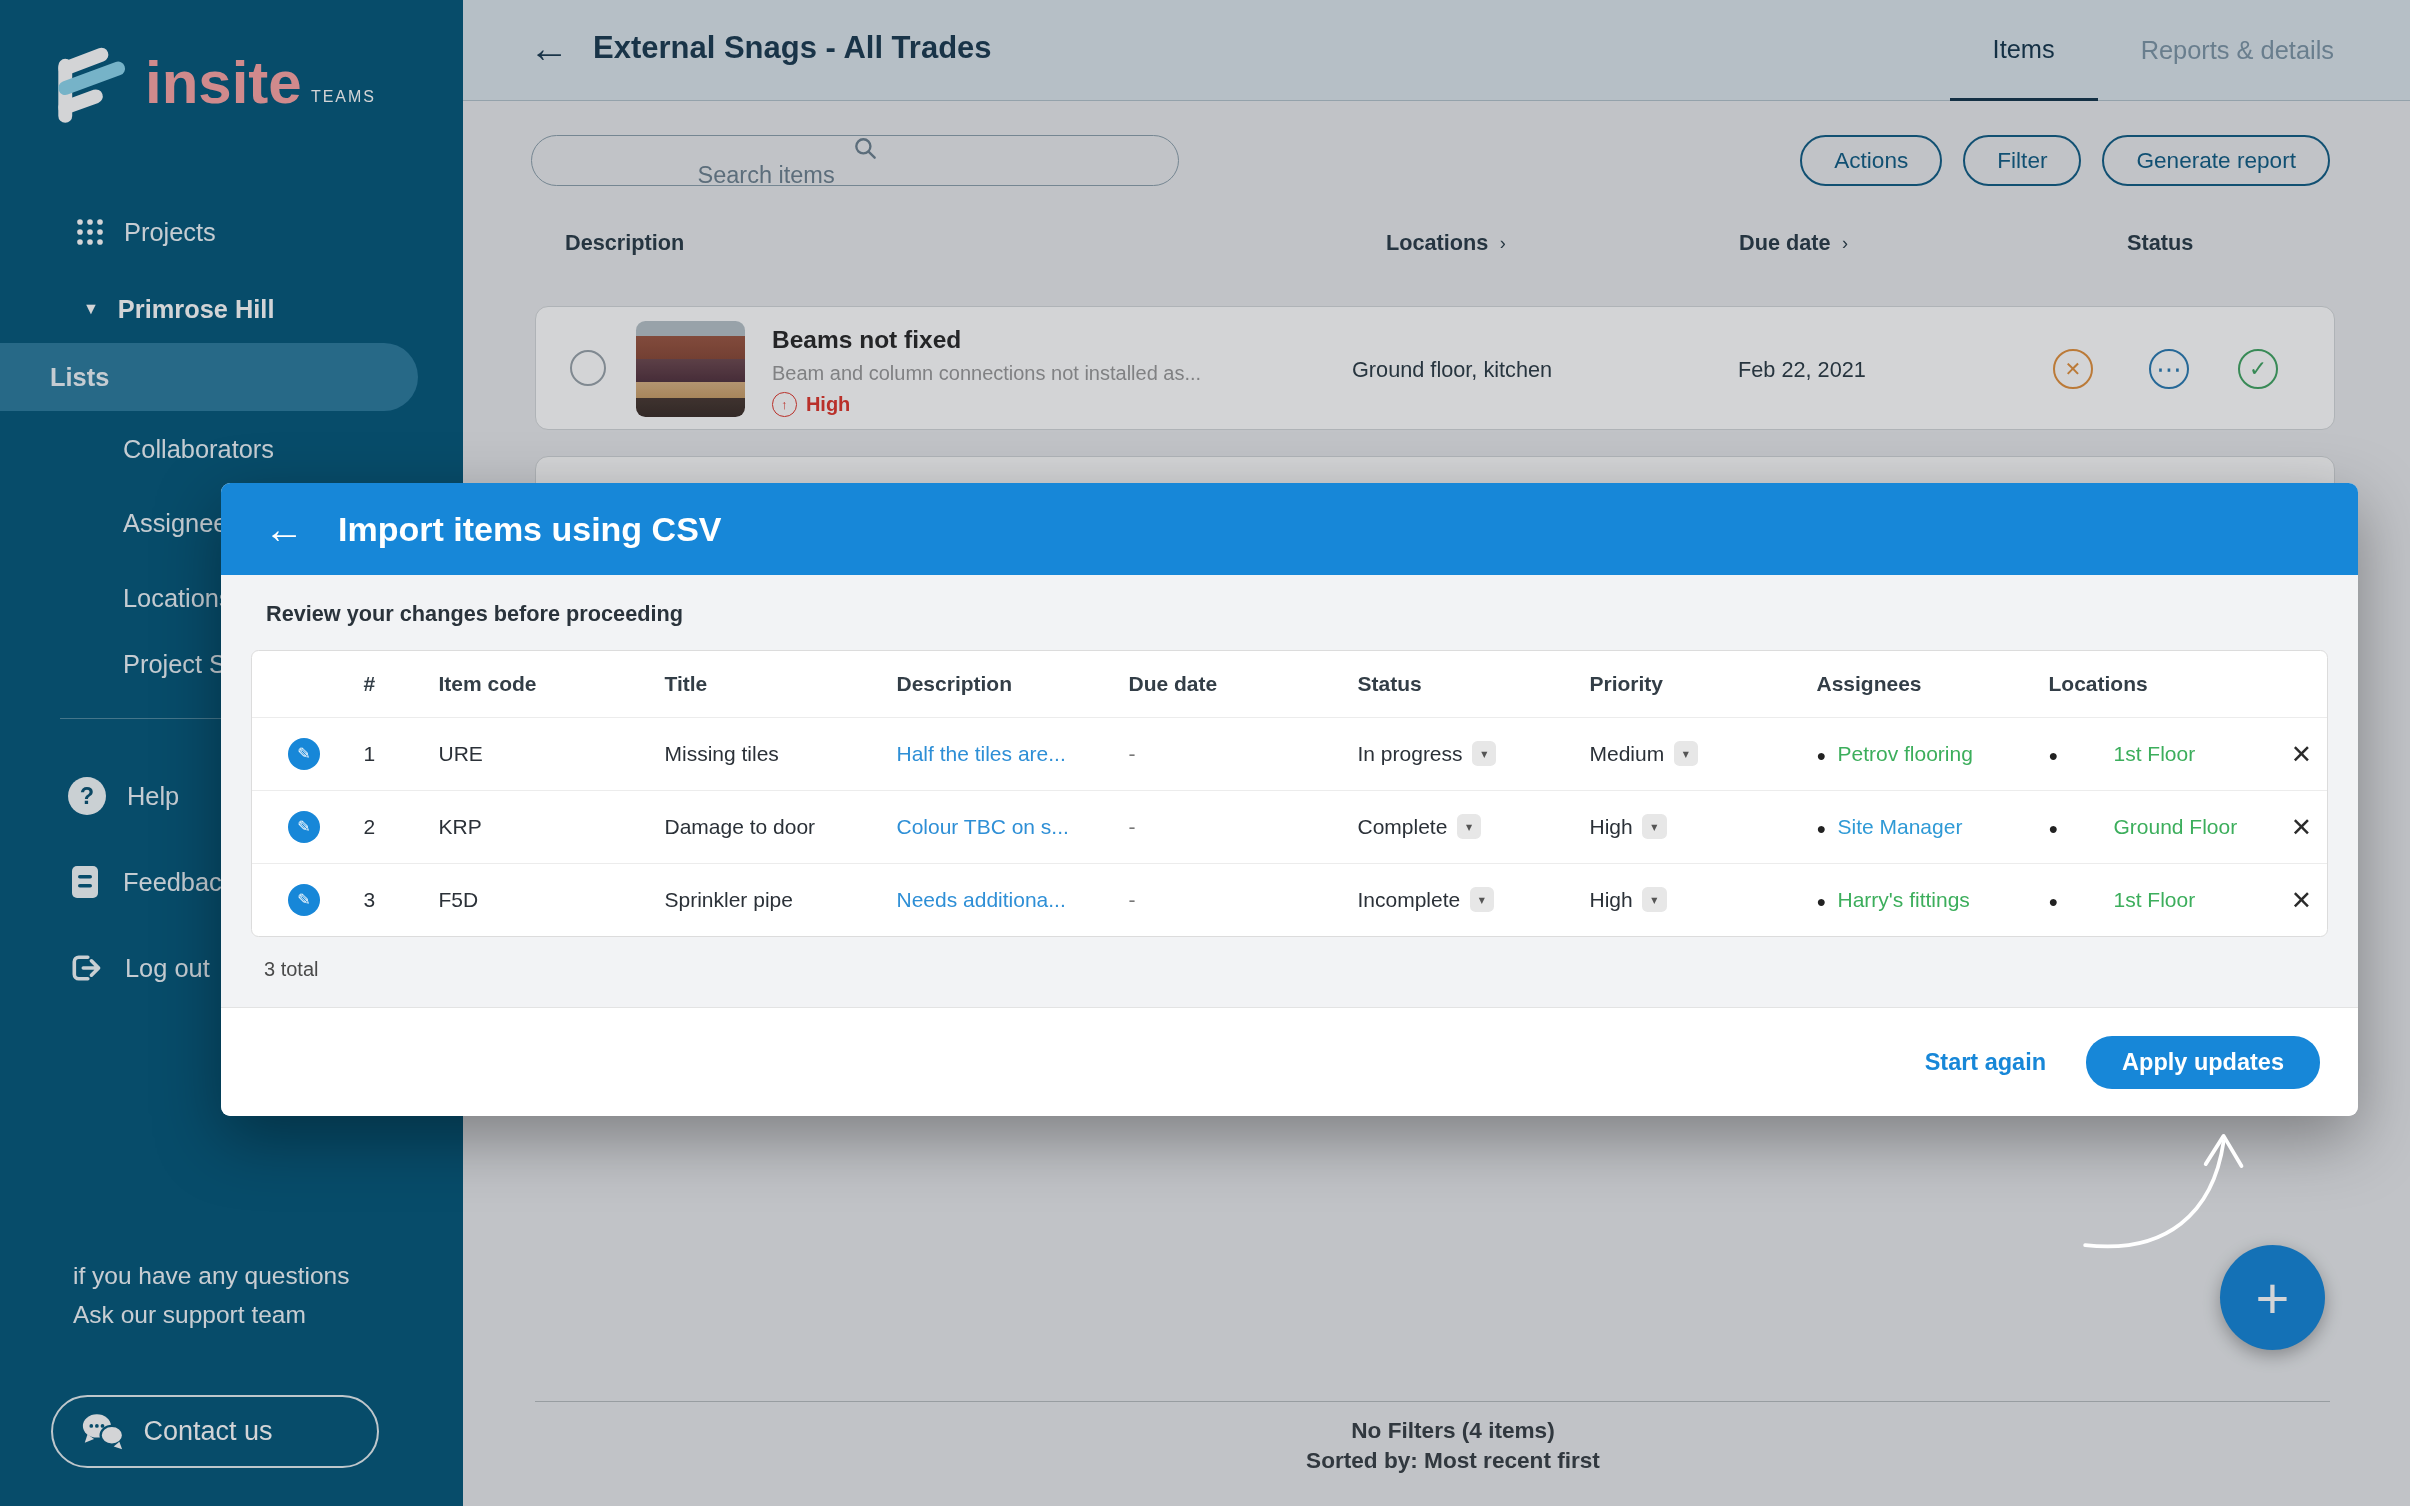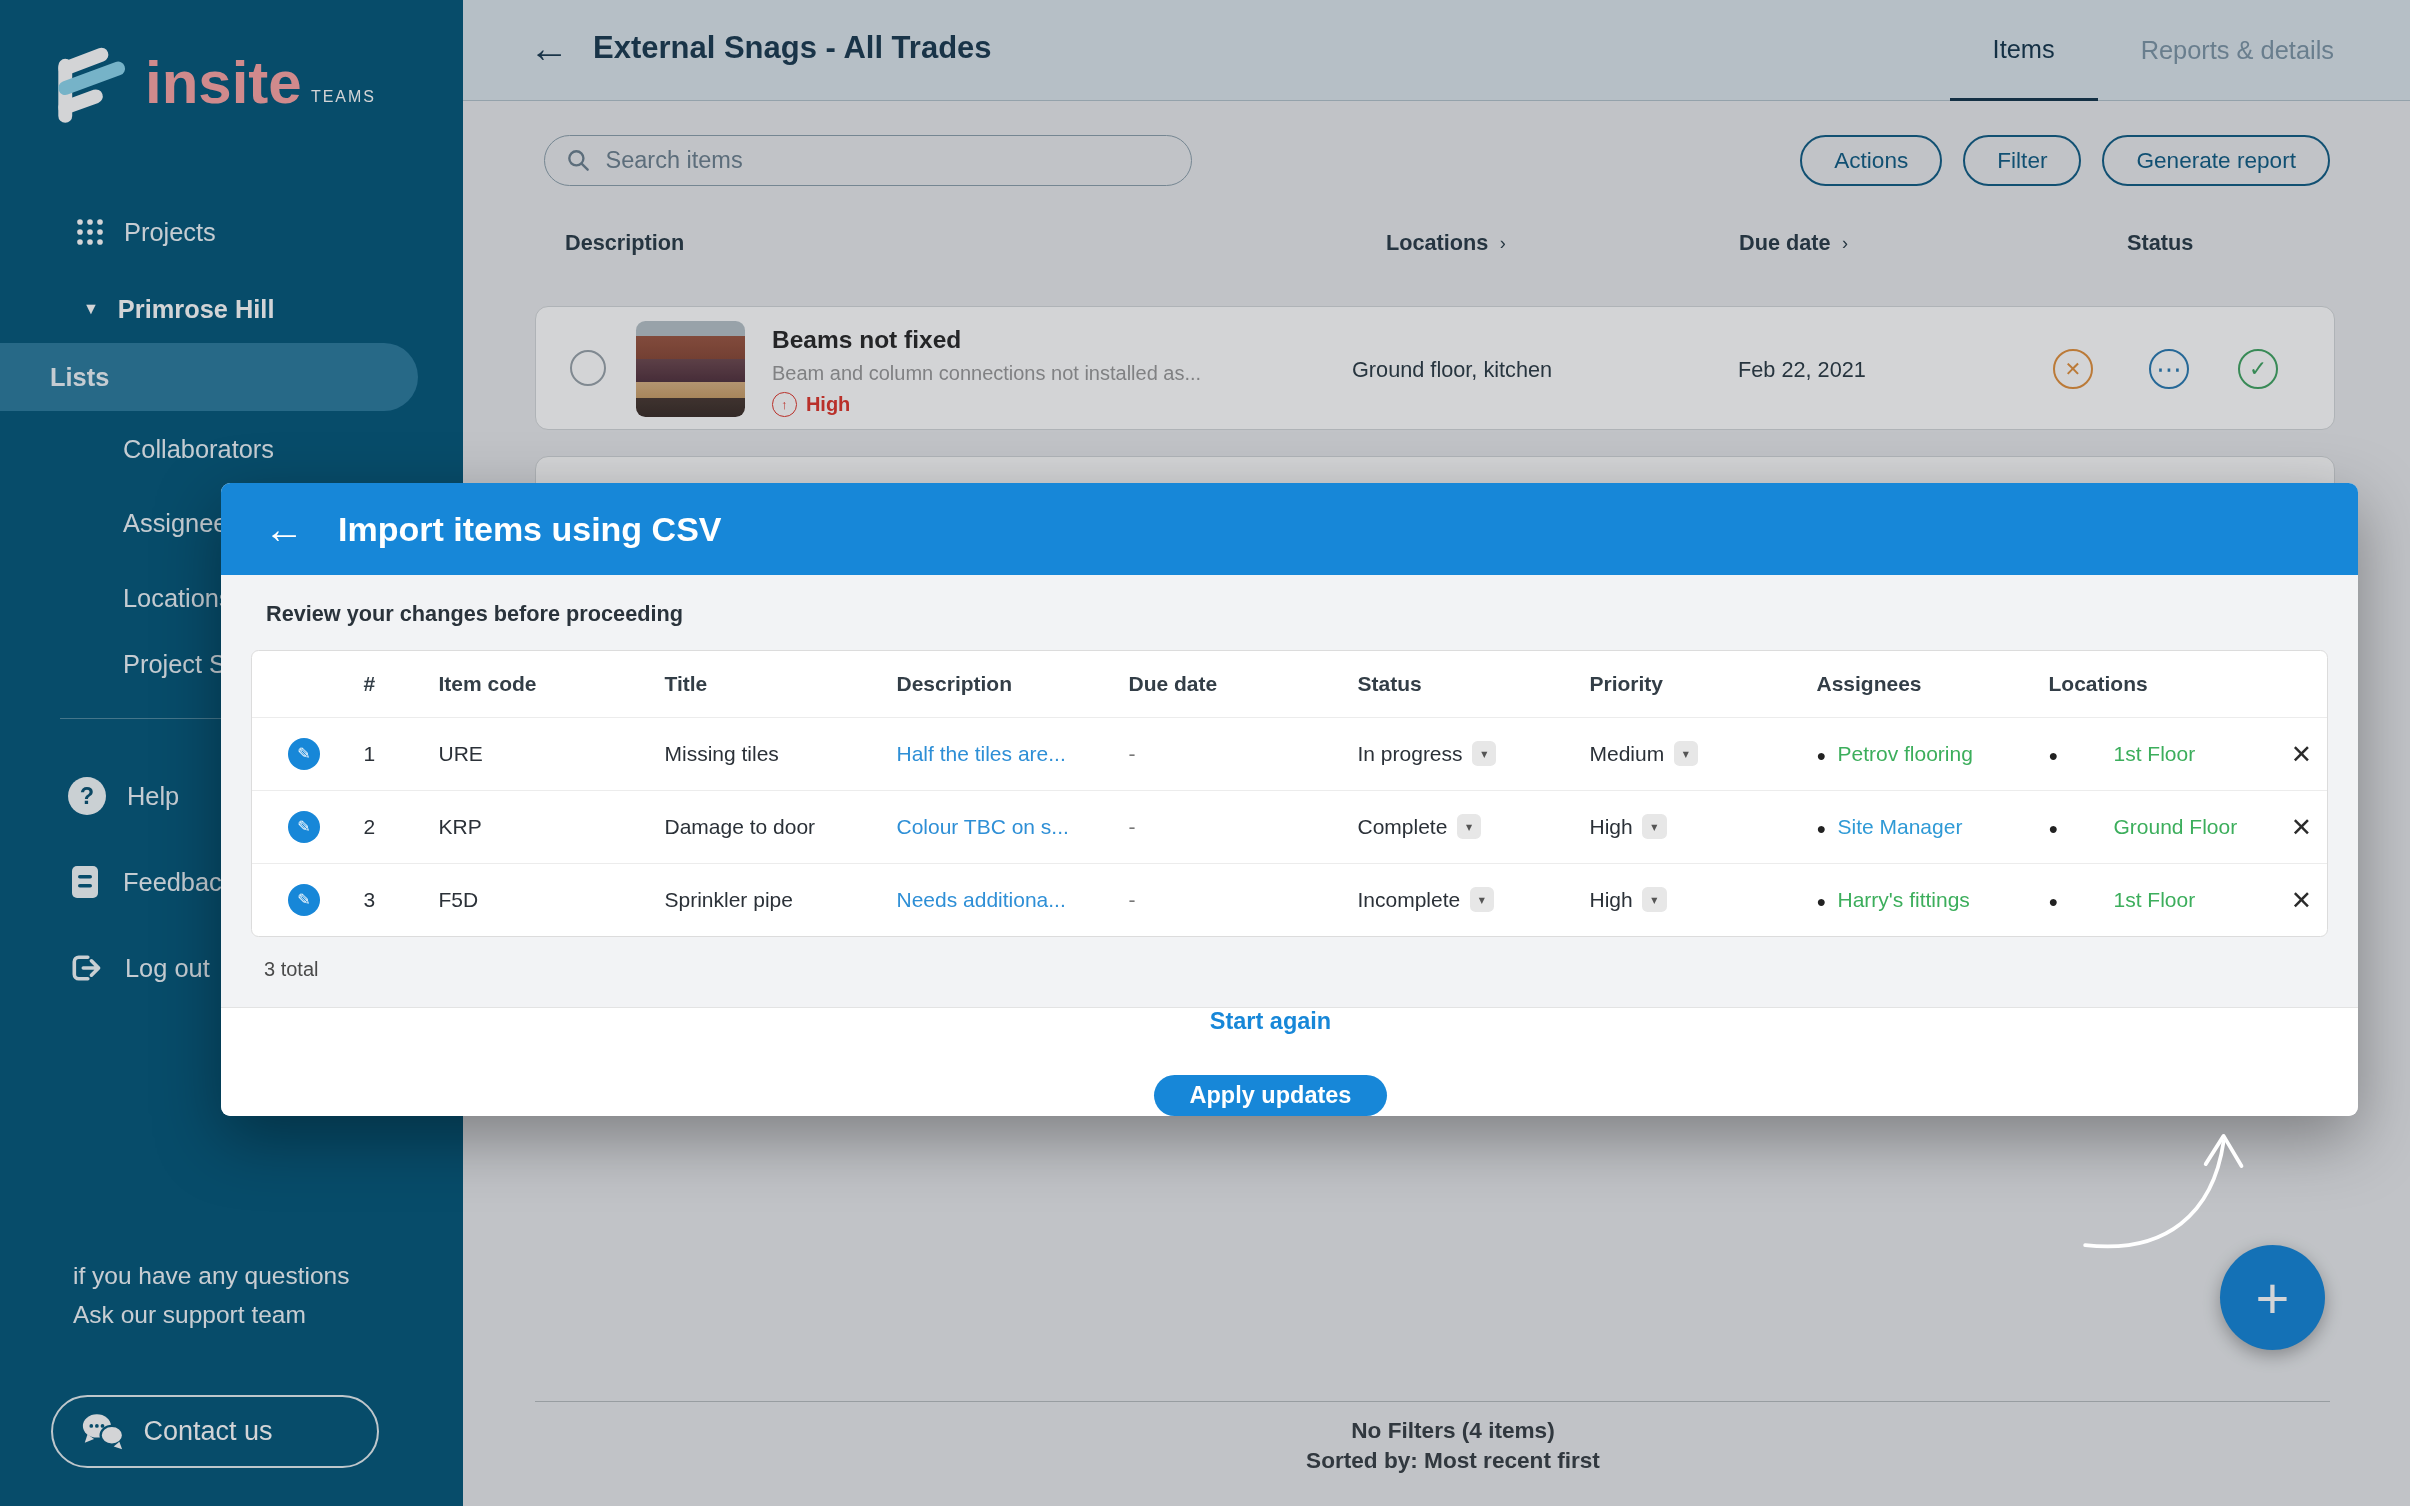--- a/index.html
+++ b/index.html
@@ -49,8 +49,8 @@
        box-sizing:border-box;}
   .tab.active{color:#16374e;border-bottom:3.8px solid #16374e;font-weight:500;}
 
-  .search{position:absolute;top:135px;left:81px;width:648px;height:51px;box-sizing:border-box;
-          border:1.9px solid #8da0ac;border-radius:26px;display:flex;align-items:center;}
+  .search{position:absolute;top:135px;left:68px;width:648px;height:51px;box-sizing:border-box;
+          border:1.9px solid #8da0ac;border-radius:26px;display:flex;align-items:center;flex-direction:column;}
   .search input{flex:1;border:none;background:transparent;outline:none;font-size:23.5px;color:#33454f;
                 margin:0 19px 0 13px;font-family:inherit;}
   .search input::placeholder{color:#6e8290;}

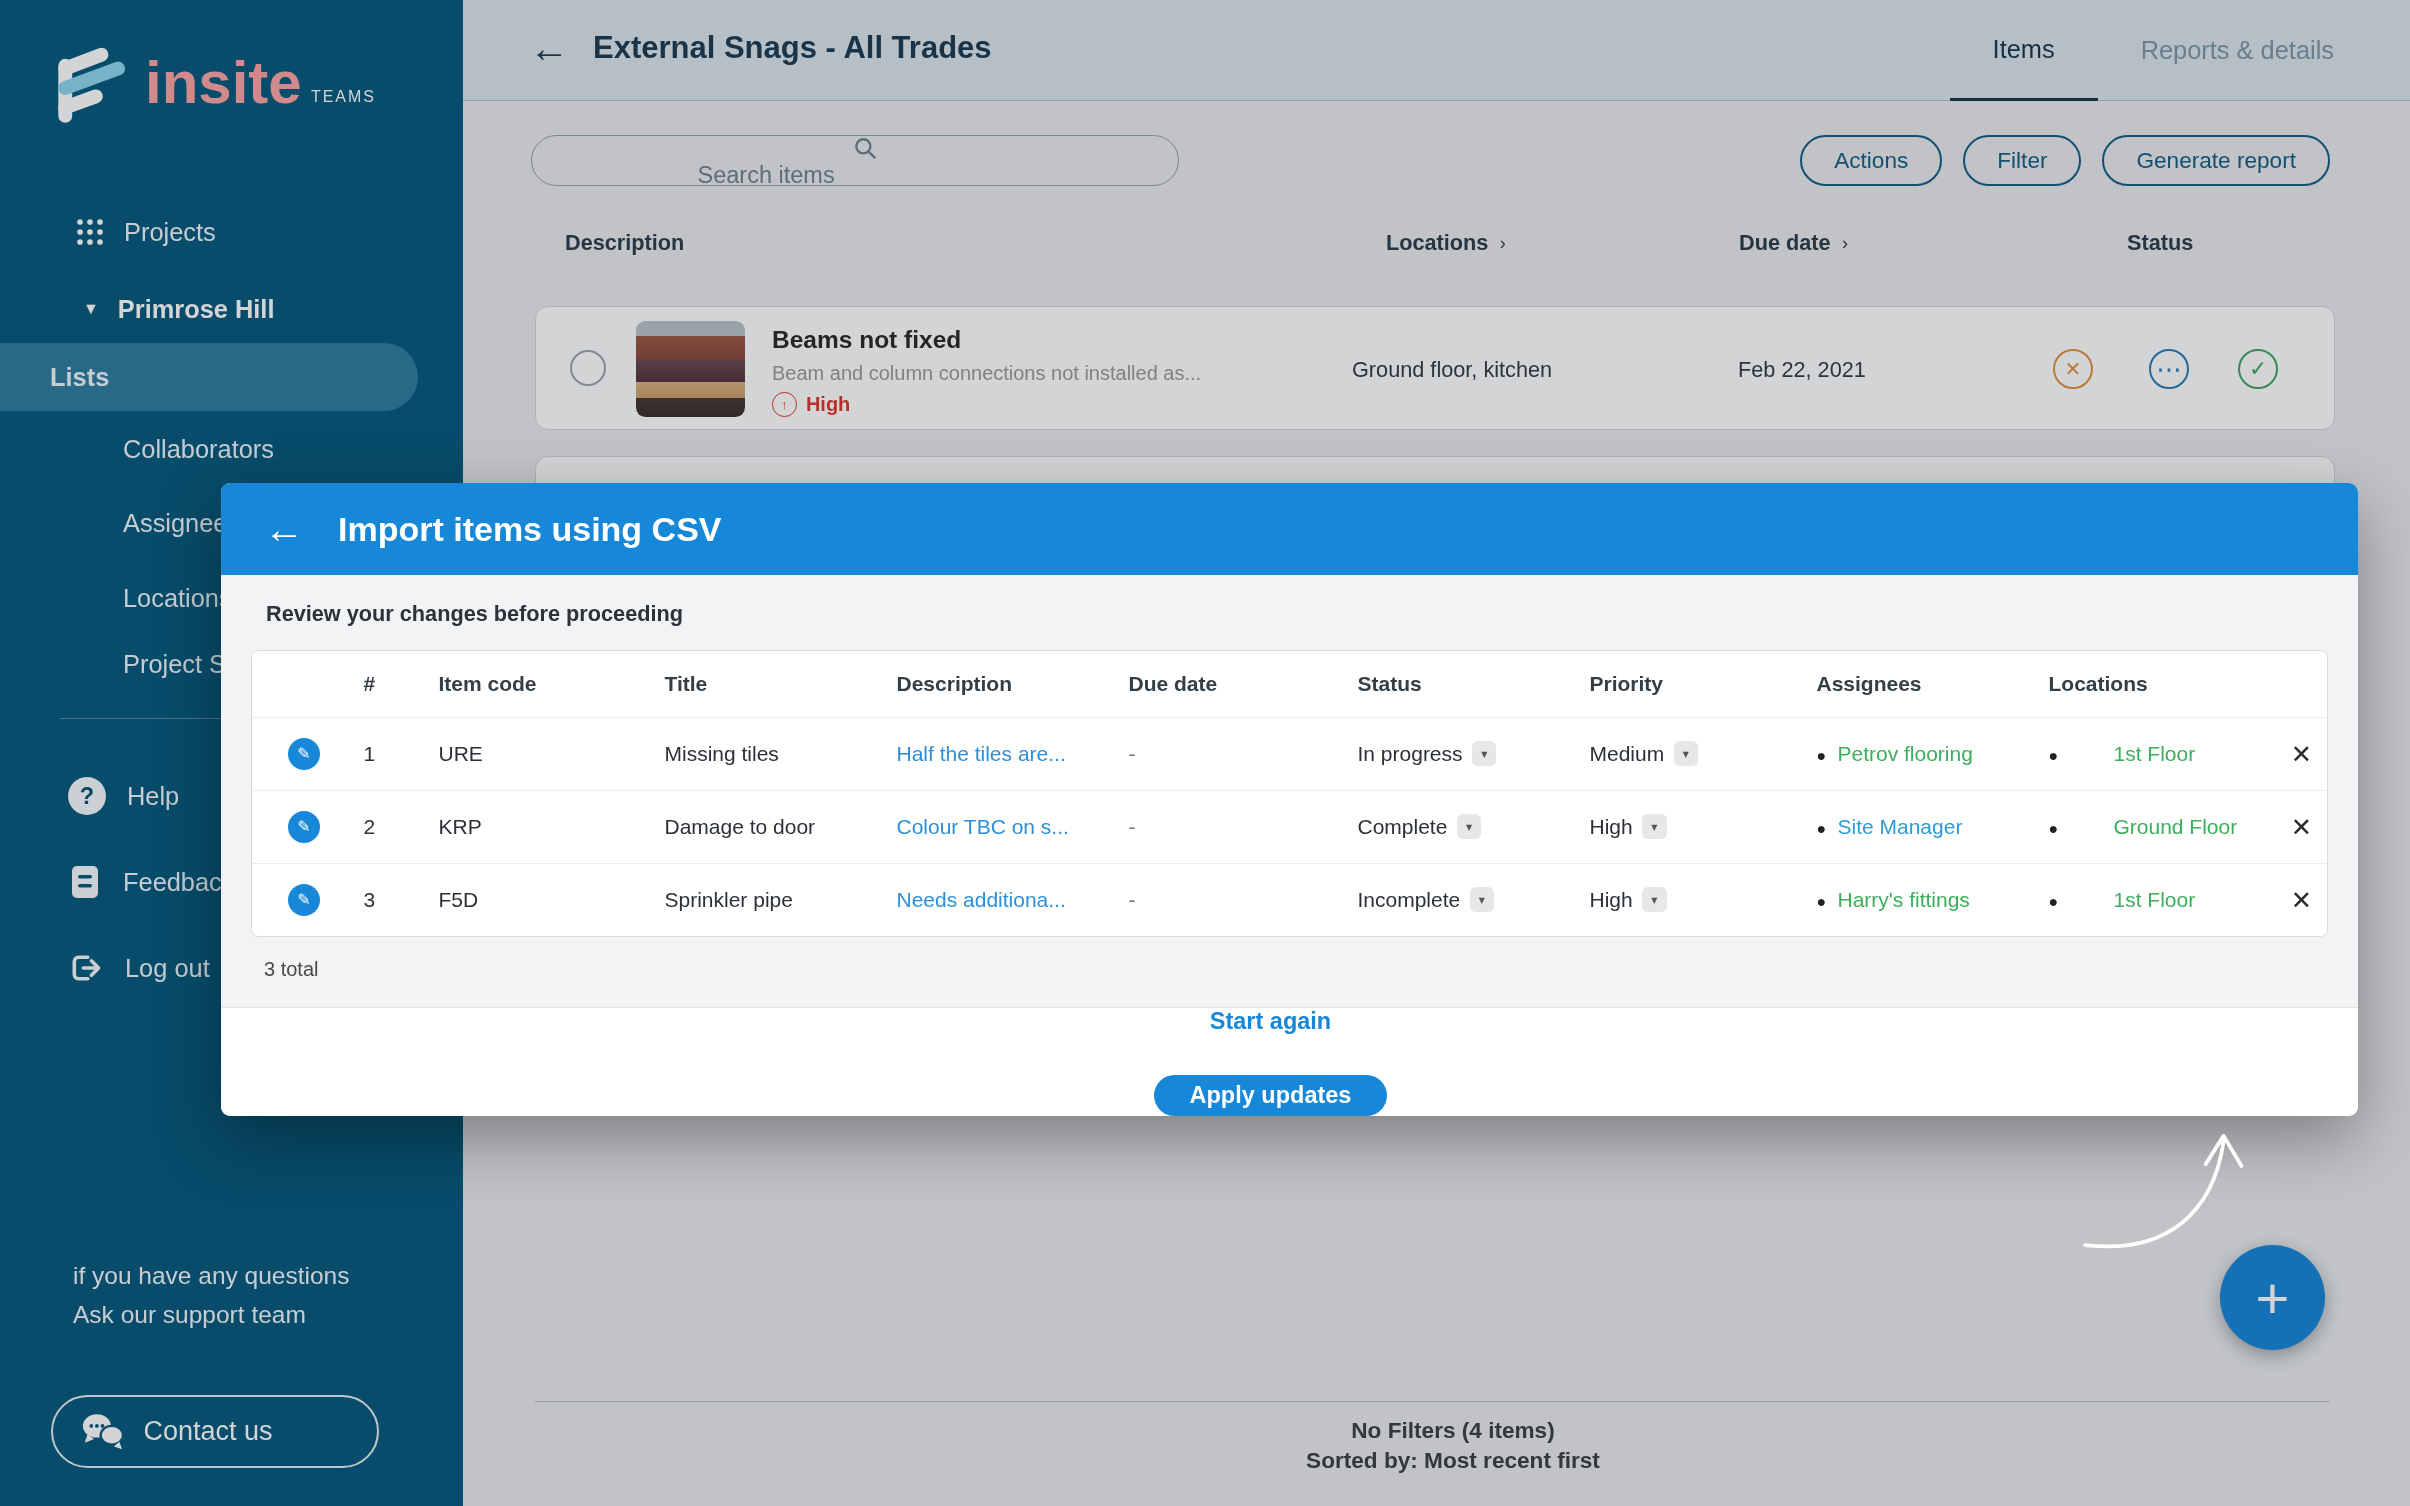--- a/index.html
+++ b/index.html
@@ -123,7 +123,7 @@
   .csv-total{margin:21px 0 0 13px;font-size:20px;color:#4a4a4a;}
   .modal-footer{position:absolute;left:0;right:0;bottom:0;height:109px;background:#fff;
                 border-top:0.9px solid #e3e3e3;border-radius:0 0 9.4px 9.4px;display:flex;align-items:center;
-                justify-content:flex-end;gap:40px;padding-right:38px;box-sizing:border-box;flex-direction:column;}
+                justify-content:flex-end;gap:40px;padding-right:38px;box-sizing:border-box;}
   .start-again{color:#1787d8;font-size:23.5px;font-weight:700;cursor:pointer;}
   .apply-btn{height:53px;border-radius:26px;background:#1787d8;color:#fff;border:none;font-size:23.5px;
              font-weight:700;padding:0 36px;font-family:inherit;cursor:pointer;}

